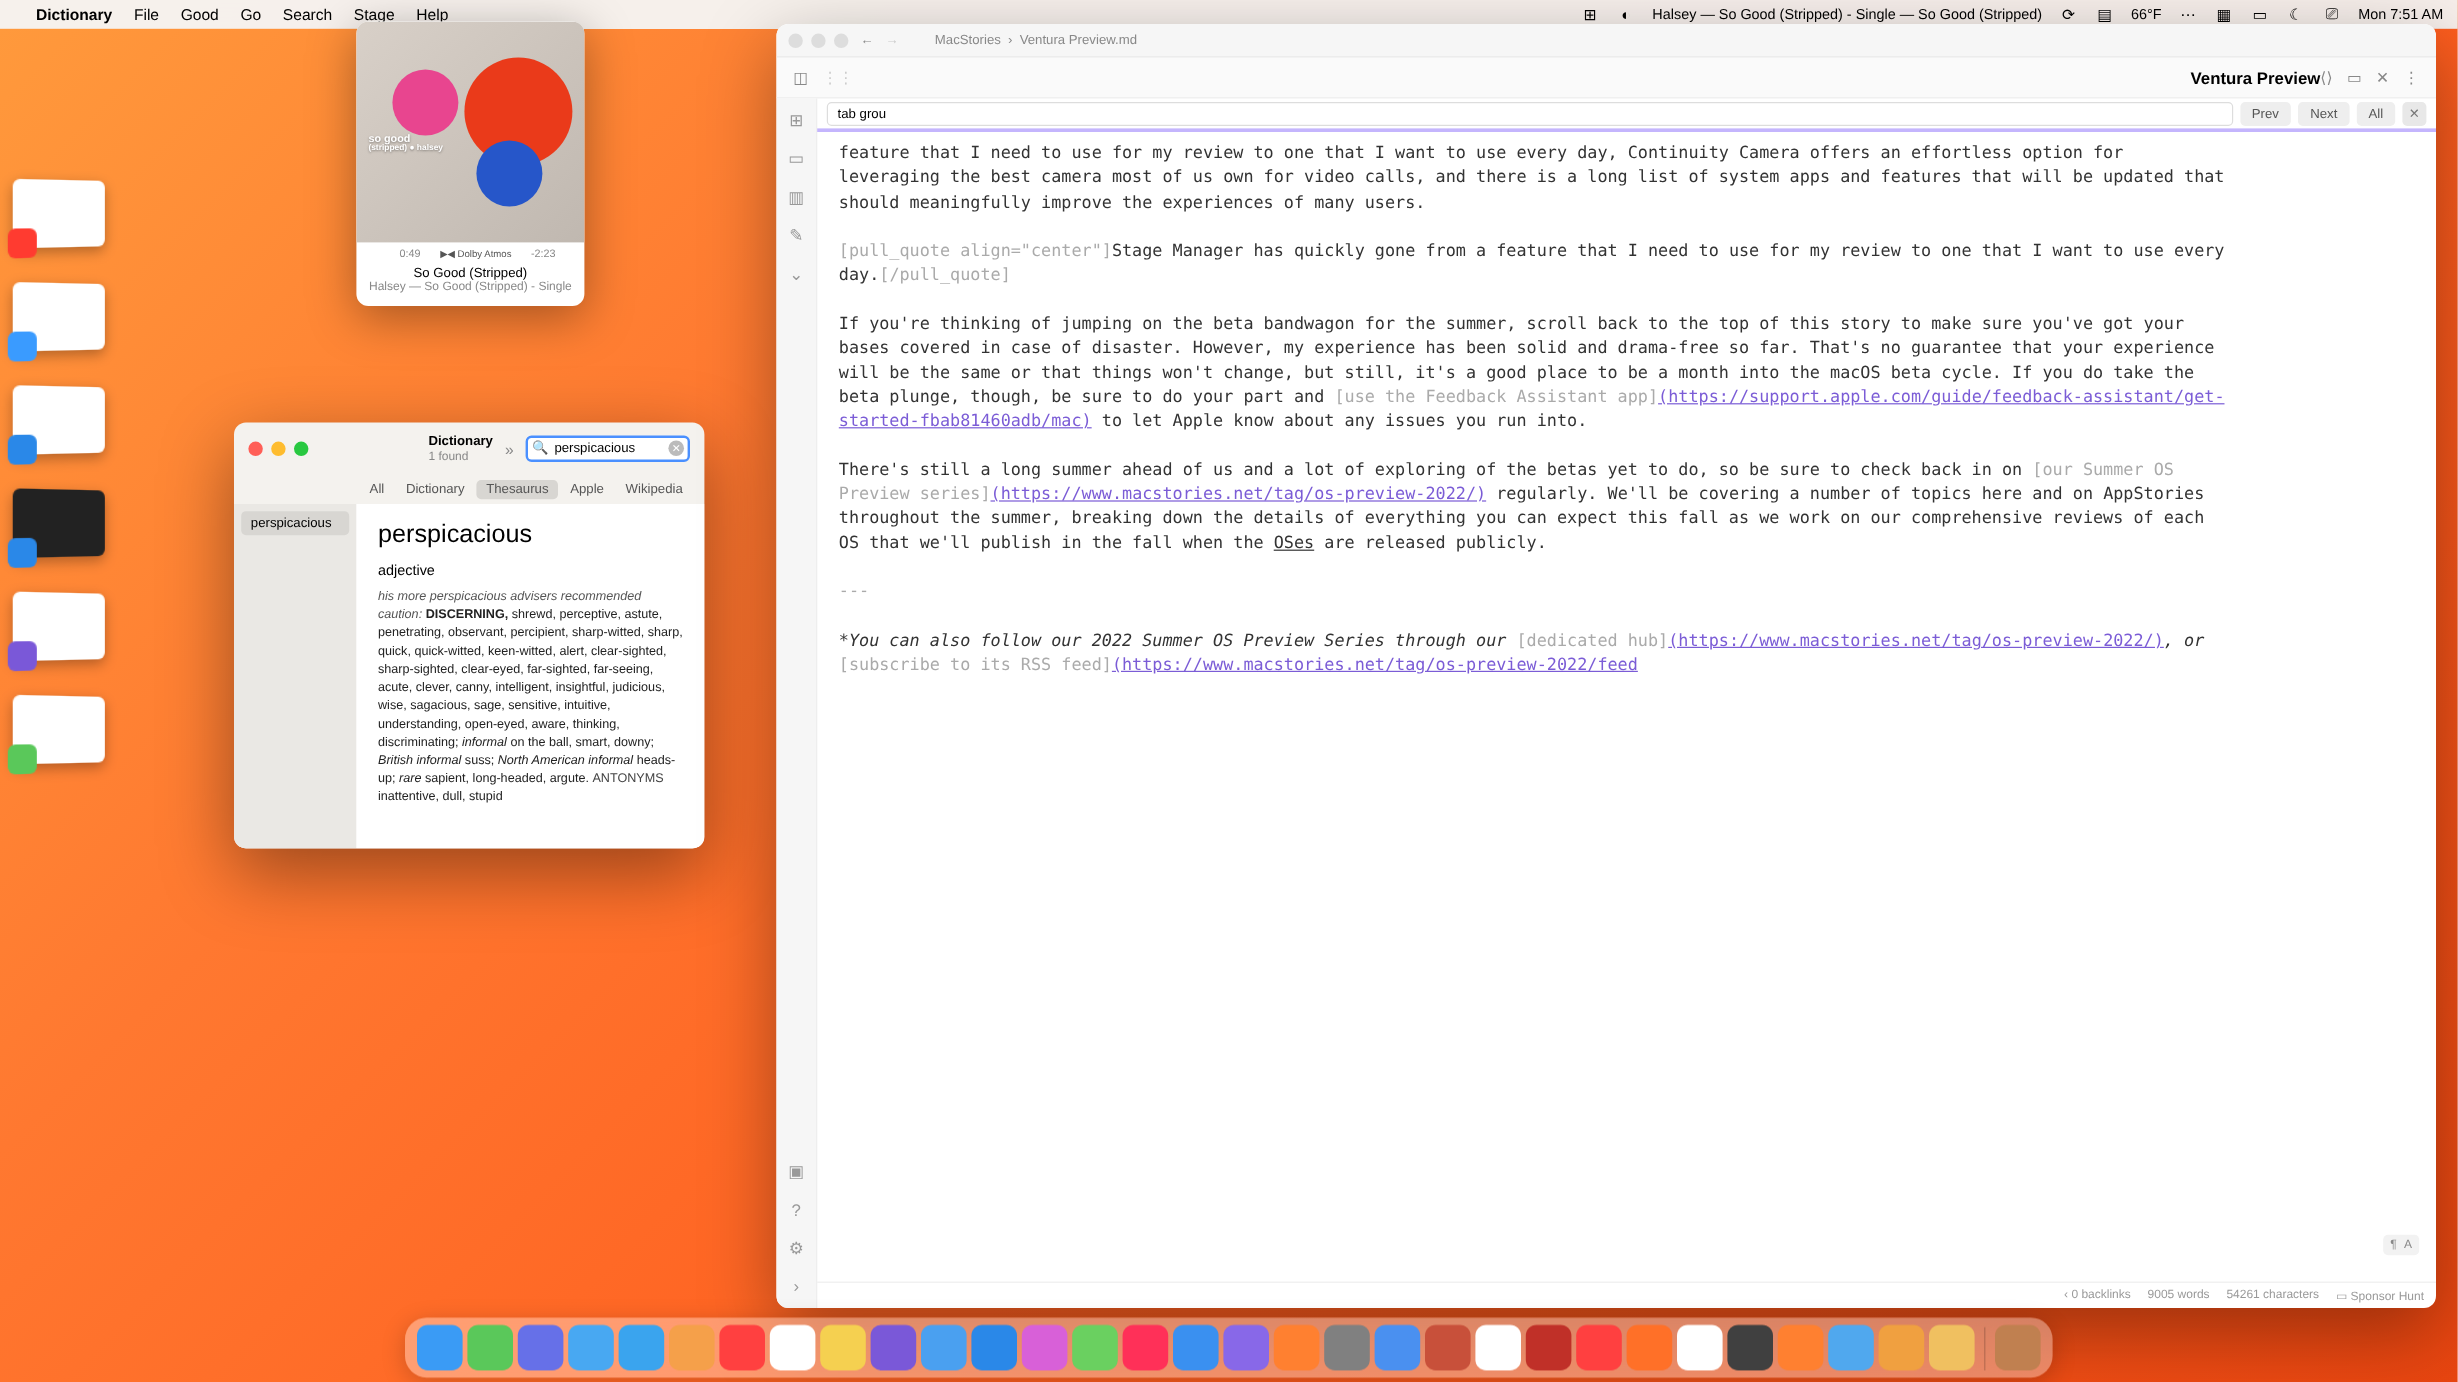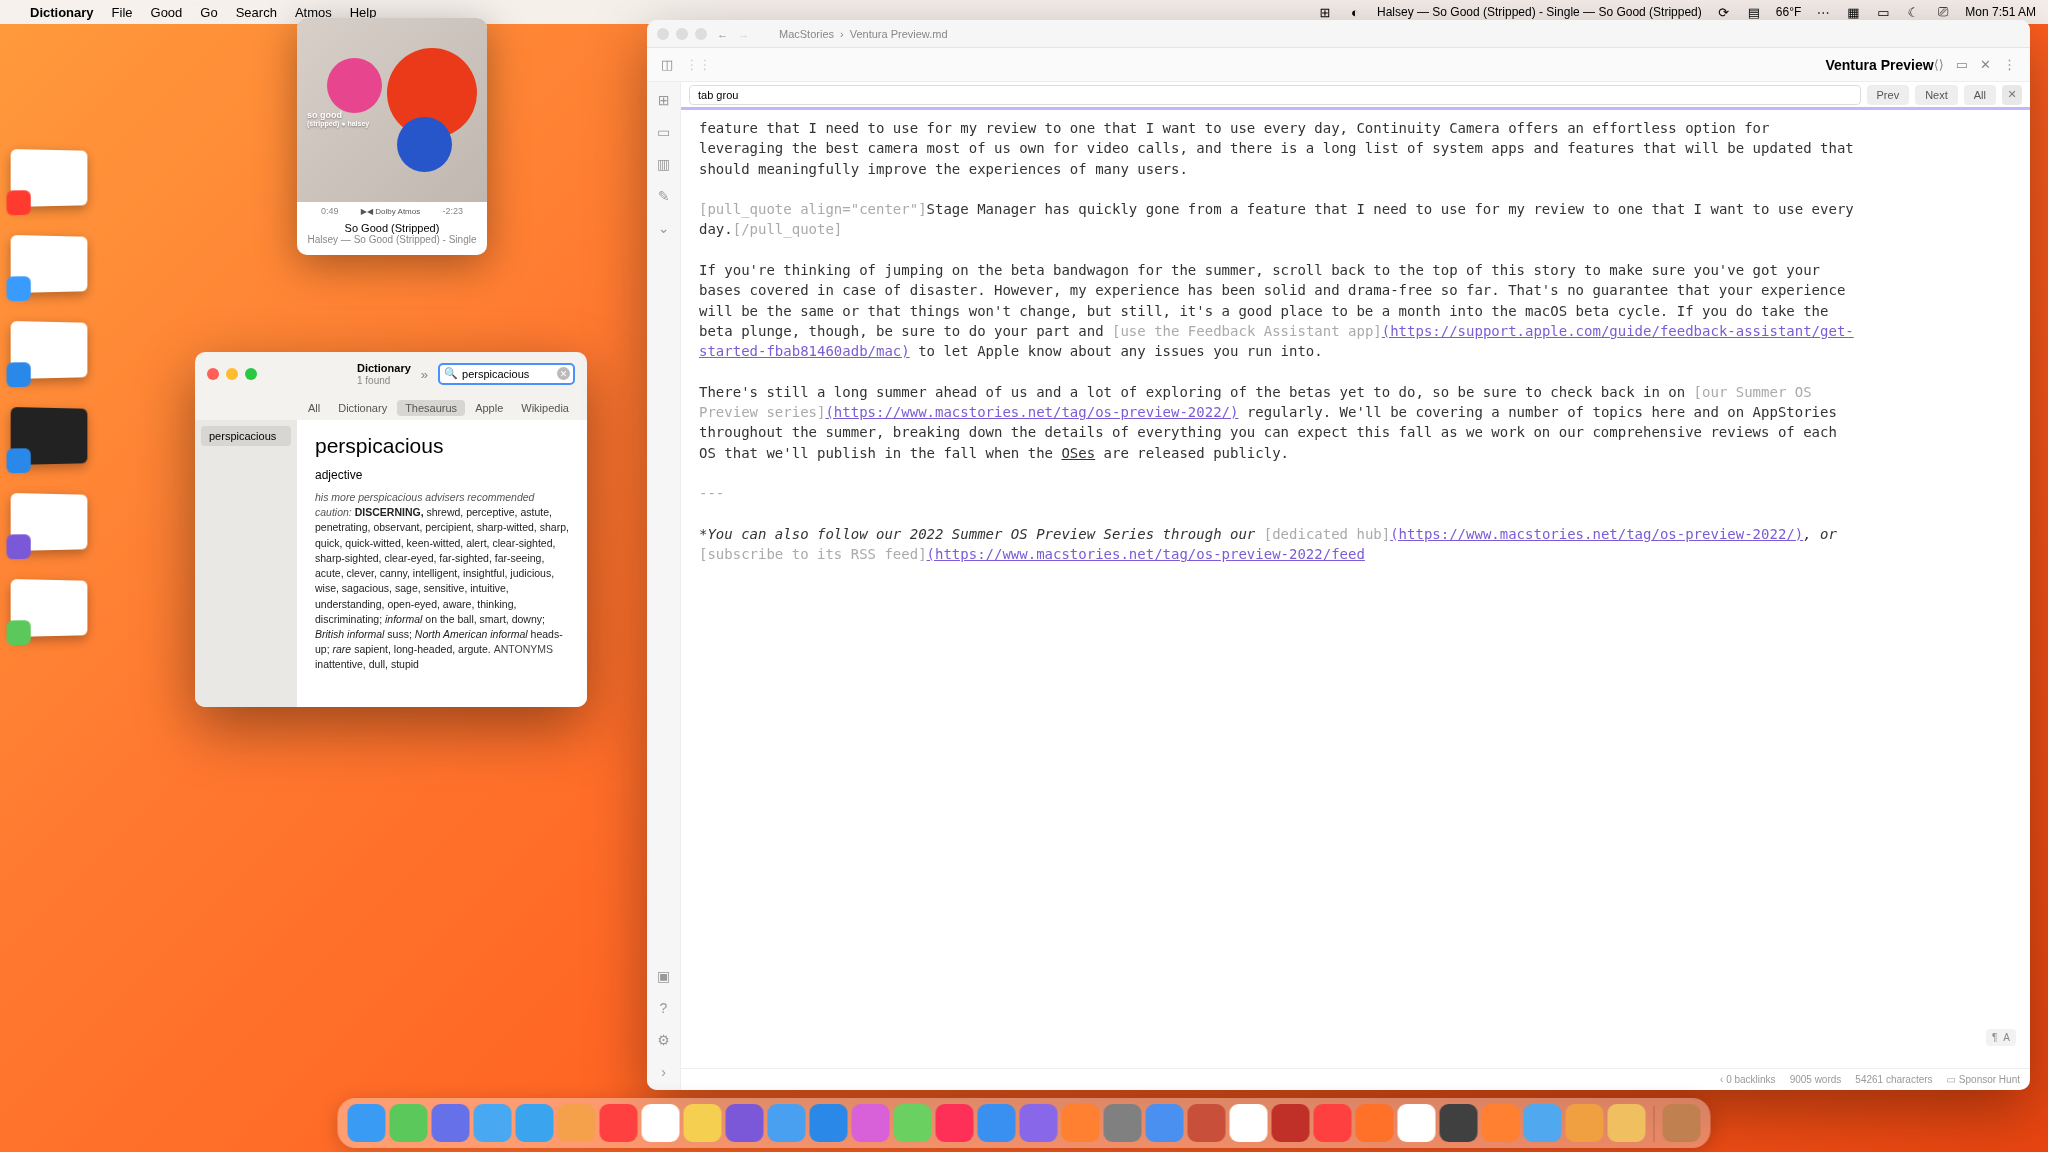--- a/index.html
+++ b/index.html
@@ -127,7 +127,7 @@
     <span>Good</span>
     <span>Go</span>
     <span>Search</span>
-    <span>Atmos</span>
+    <span>Stage</span>
     <span>Help</span>
   </div>
   <div class="menubar-right">

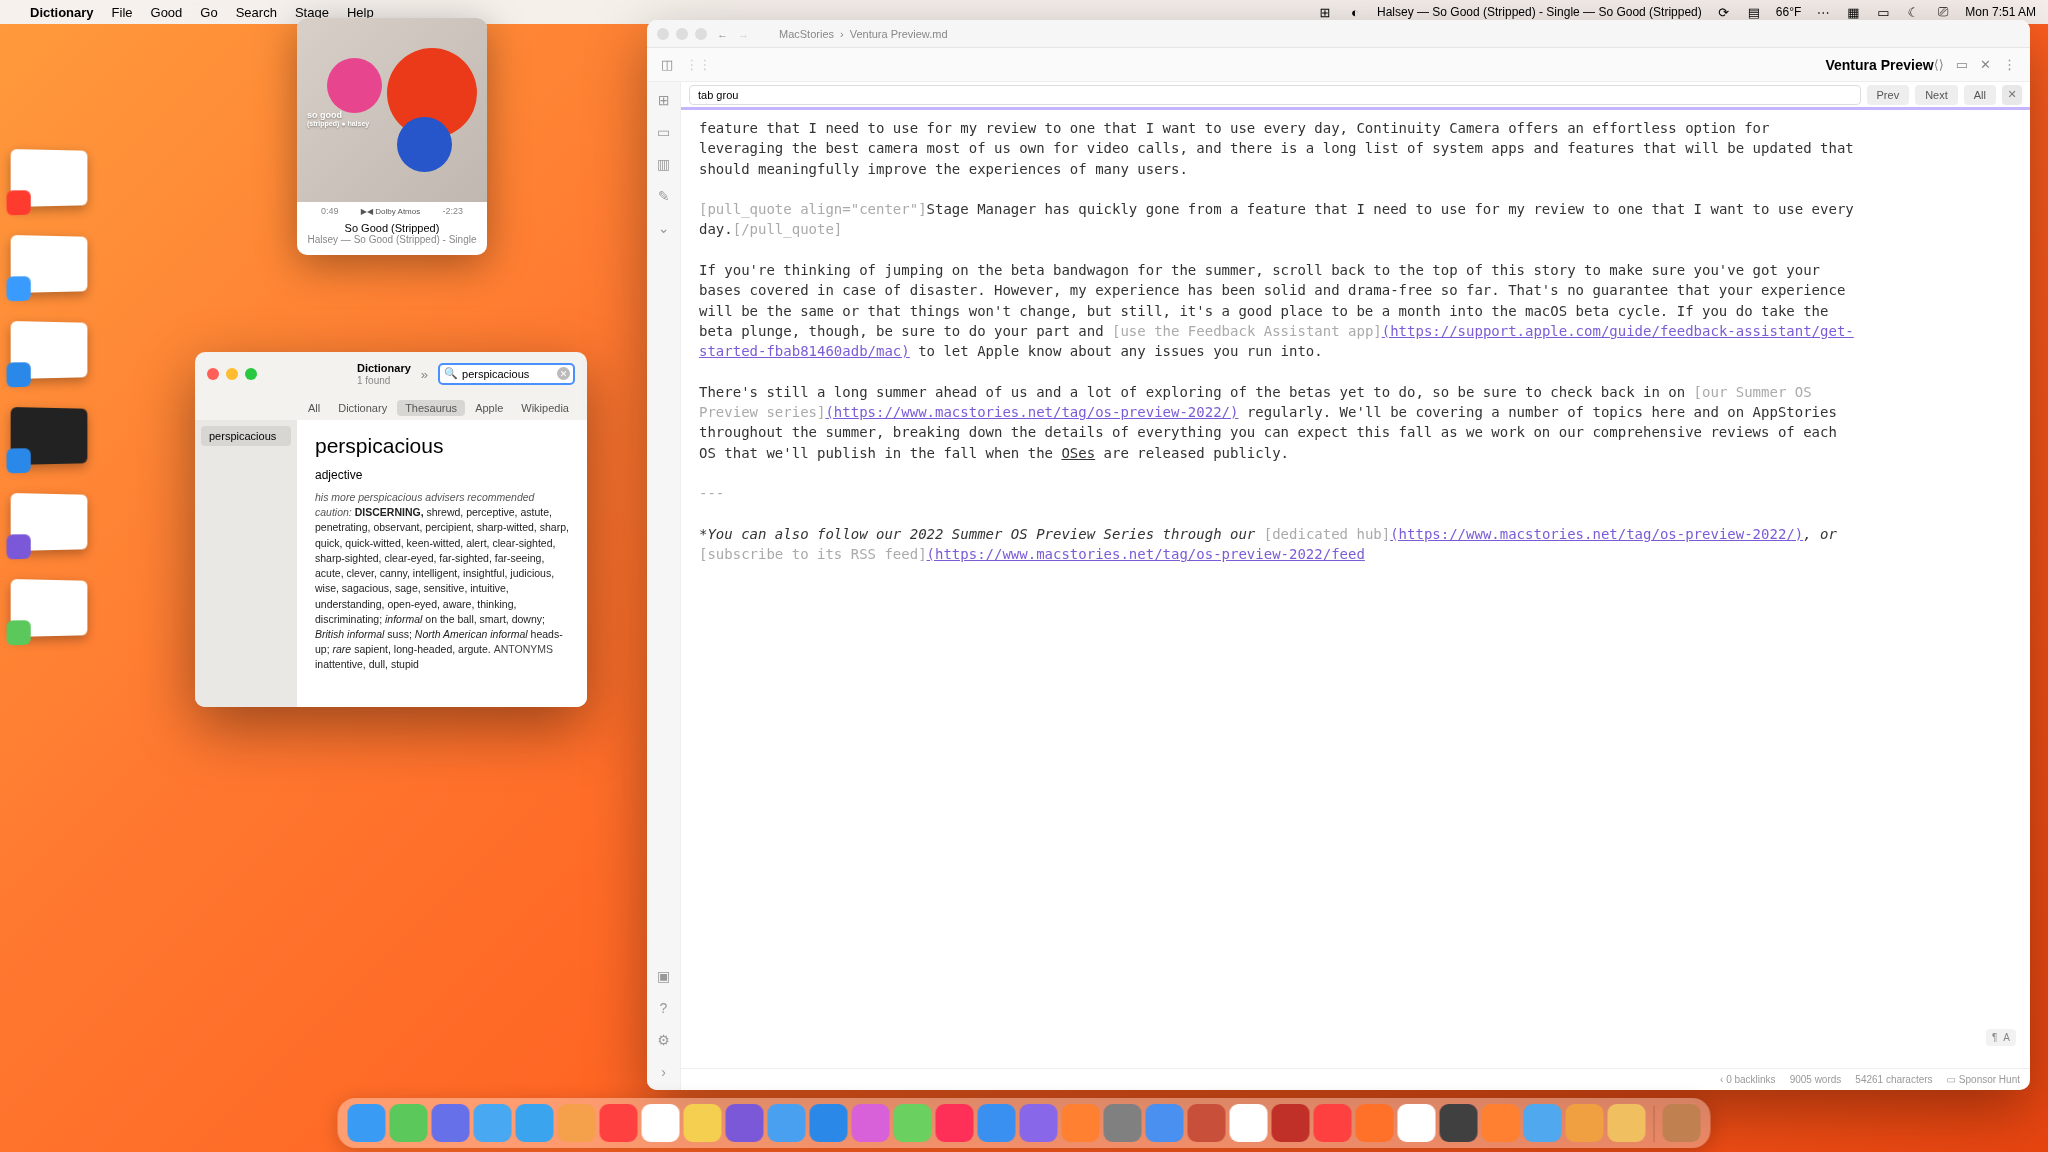--- a/index.html
+++ b/index.html
@@ -40,7 +40,7 @@
 .music-art .circ2 { position:absolute; width:55px; height:55px; border-radius:50%; background:#e8458f; top:40px; left:30px; }
 .music-art .circ3 { position:absolute; width:55px; height:55px; border-radius:50%; background:#2656c9; bottom:30px; right:35px; }
 .music-art .txt { position:absolute; left:10px; top:92px; color:#fff; font-size:9px; font-weight:600; text-shadow:0 1px 2px rgba(0,0,0,0.4);}
-.music-progress { display:flex; justify-content:space-between; padding:4px 24px; font-size:9px; color:#888; align-items:center;}
+.music-progress { display:flex; justify-content:space-between; padding:4px 24px; font-size:9px; color:#888; align-items:center;margin-left:12px;}
 .music-dolby { font-size:8px; color:#555; }
 .music-title { text-align:center; font-size:11px; font-weight:500; padding:2px 14px 0; }
 .music-sub { text-align:center; font-size:10px; color:#888; padding:0 10px 10px; }

